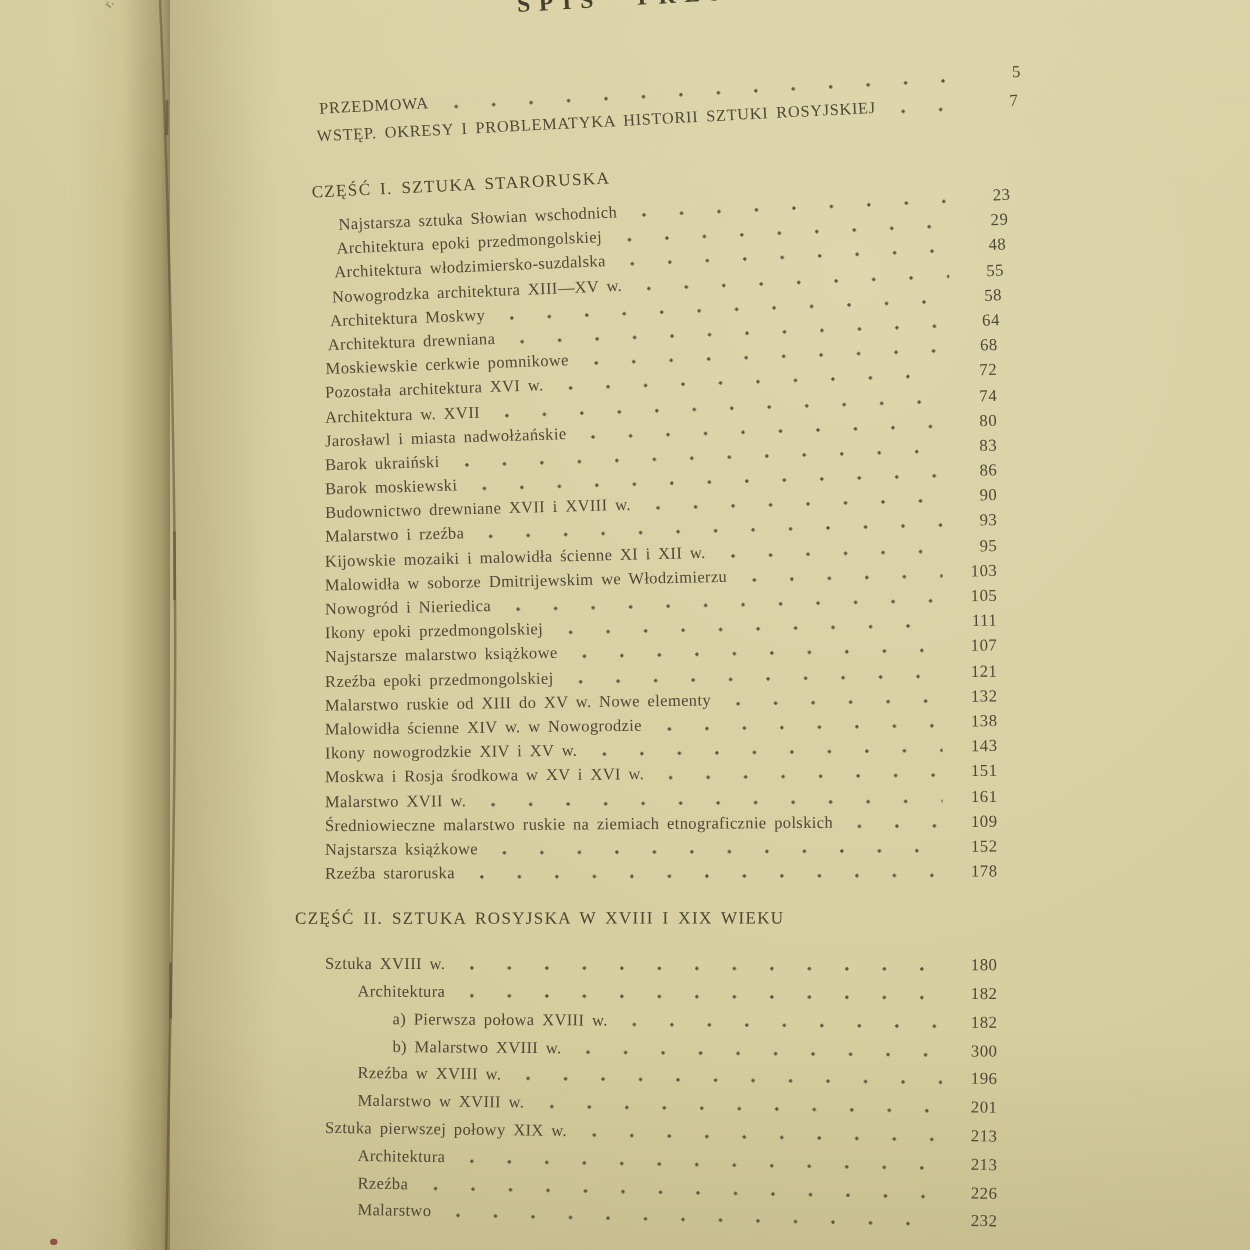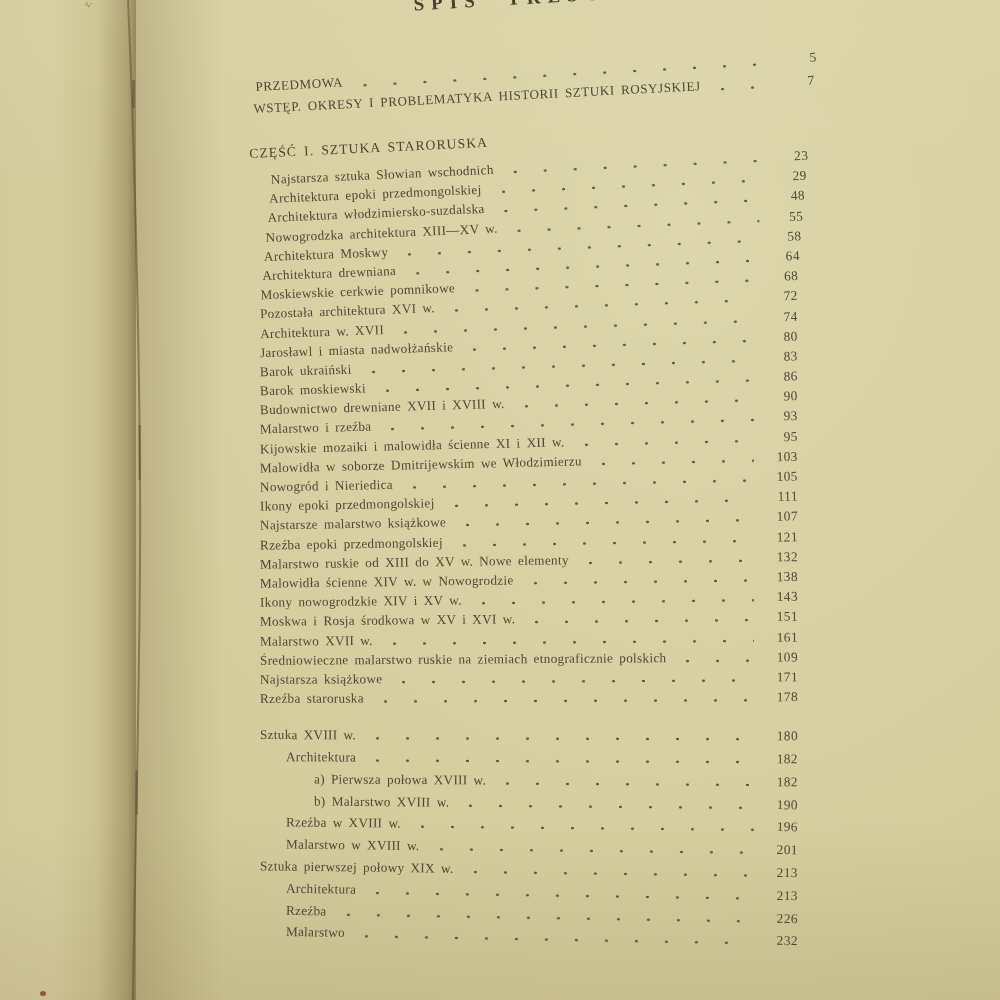--- a/index.html
+++ b/index.html
@@ -246,7 +246,7 @@
         <div class="row warp s1 lvl1" style="transform: translateX(0px) rotate(-0.2812deg);">
           <span class="label">Najstarsza książkowe</span>
           <span class="leader"></span>
-          <span class="pagenum">171</span>
+          <span class="pagenum">152</span>
         </div>
         <div class="row warp s1 lvl1" style="transform: translateX(0px) rotate(-0.1938deg);">
           <span class="label">Rzeźba staroruska</span>

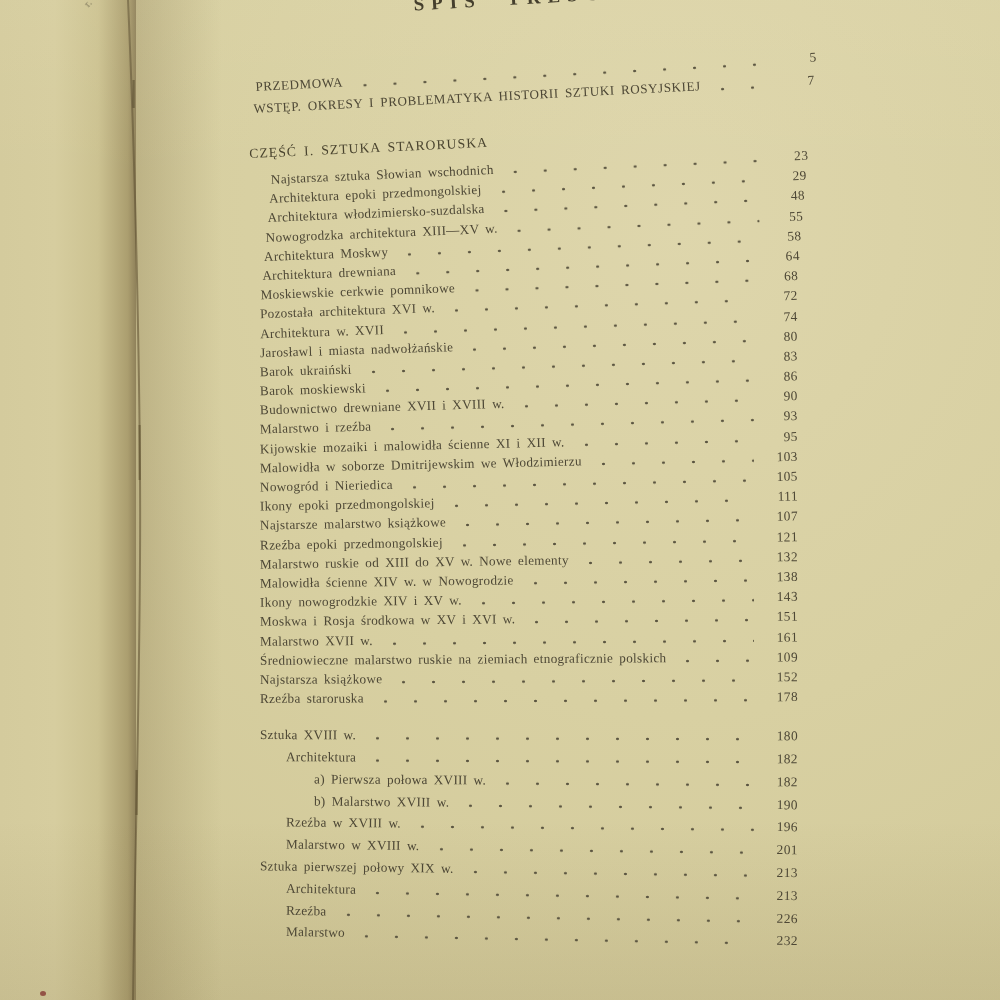--- a/index.html
+++ b/index.html
@@ -253,6 +253,9 @@
           <span class="leader"></span>
           <span class="pagenum">178</span>
         </div>
+        <div class="row warp heading" style="margin-top: 17px; transform: translateX(0px) rotate(-0.0282deg);">
+          <span class="label">CZĘŚĆ II. SZTUKA ROSYJSKA W XVIII I XIX WIEKU</span>
+        </div>
         <div class="row warp s2 lvl1" style="margin-top: 16px; transform: translateX(0px) rotate(0.1328deg);">
           <span class="label">Sztuka XVIII w.</span>
           <span class="leader"></span>

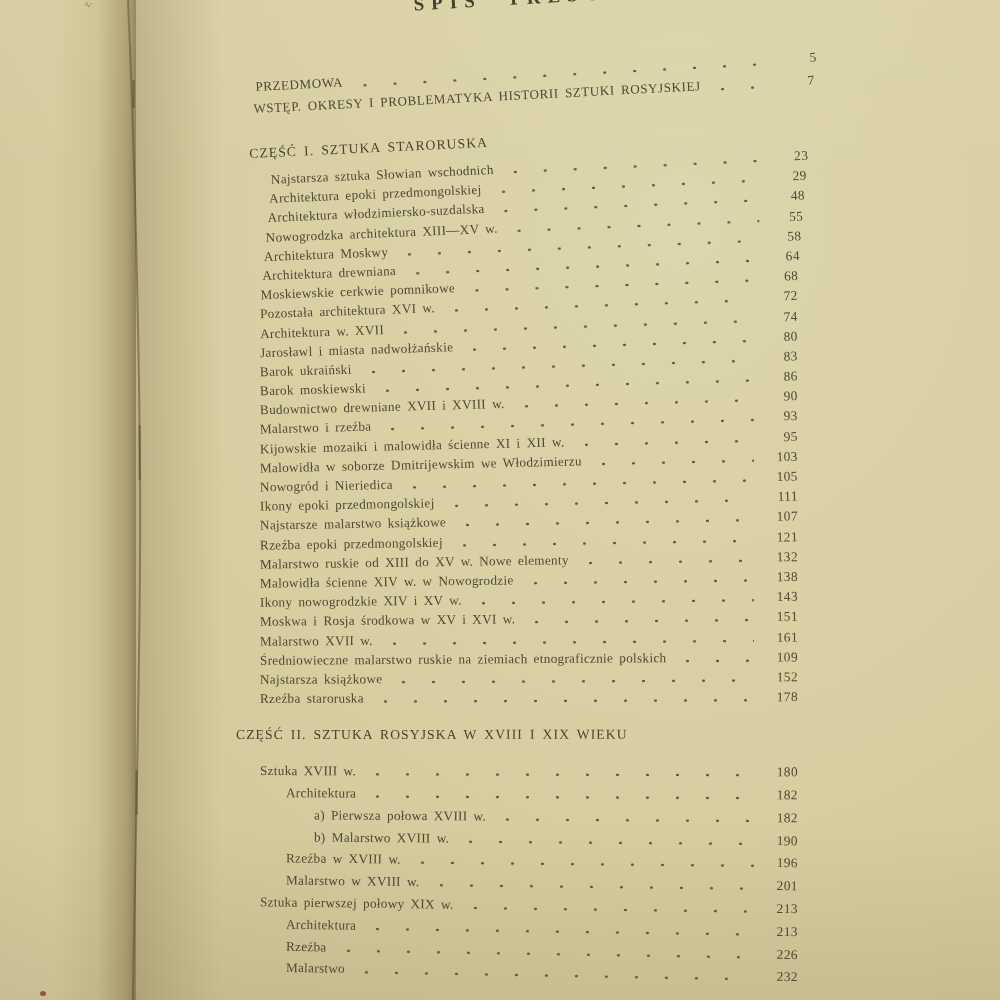--- a/index.html
+++ b/index.html
@@ -274,7 +274,7 @@
         <div class="row warp s2 lvl3" style="transform: translateX(0px) rotate(0.4364deg);">
           <span class="label">b) Malarstwo XVIII w.</span>
           <span class="leader"></span>
-          <span class="pagenum">190</span>
+          <span class="pagenum">300</span>
         </div>
         <div class="row warp s2 lvl2" style="transform: translateX(0px) rotate(0.533deg);">
           <span class="label">Rzeźba w XVIII w.</span>

